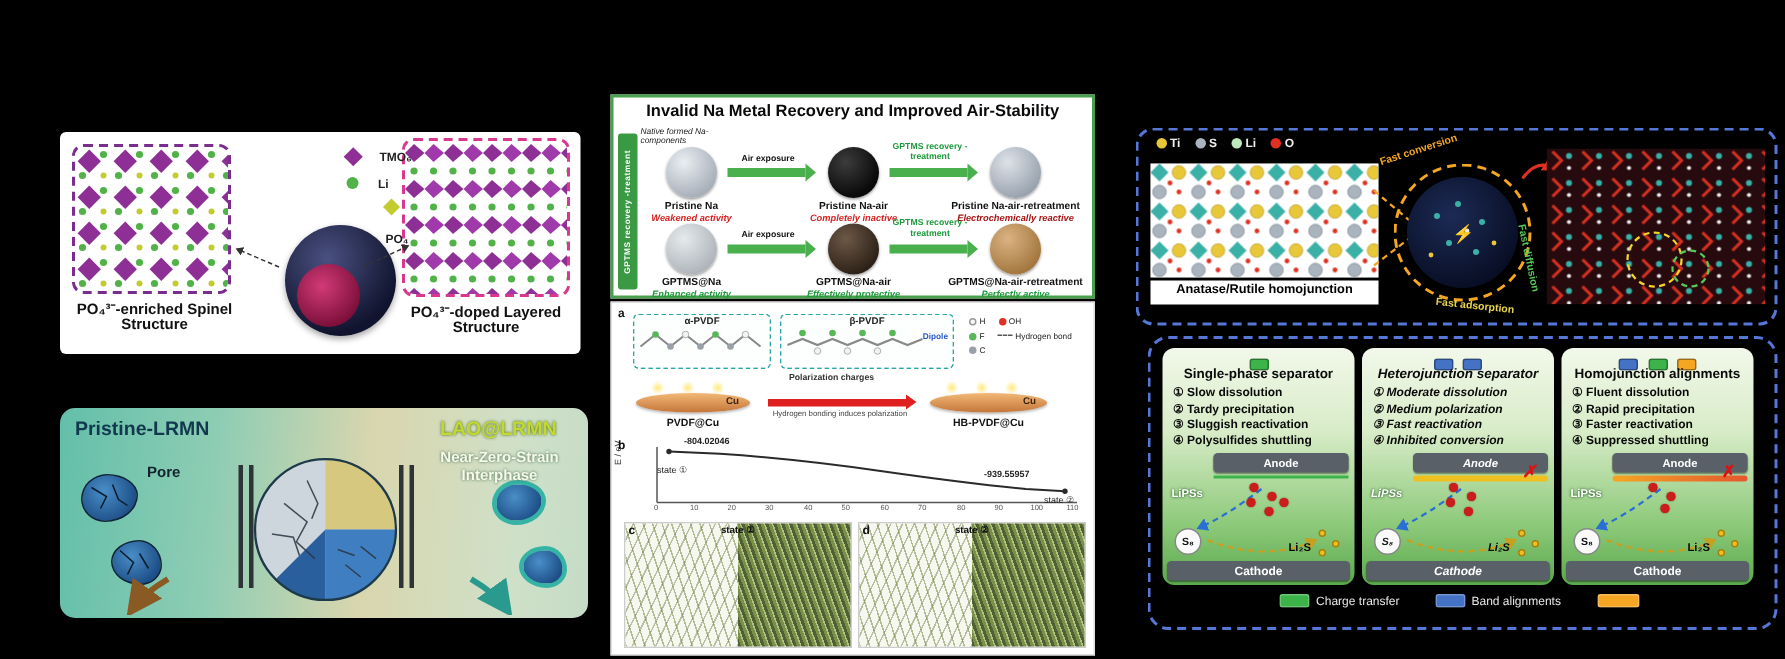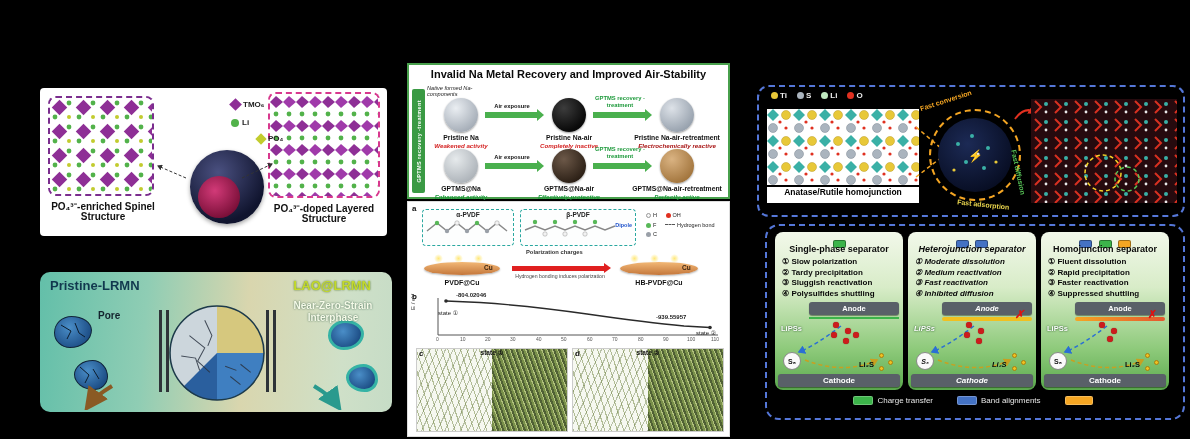--- a/index.html
+++ b/index.html
@@ -10,7 +10,7 @@
 
 .dash-box{position:absolute;border:2px dashed;border-radius:8px;overflow:hidden;background:#fff;}
 .cap{position:absolute;text-align:center;font-weight:bold;font-size:10px;line-height:10px;color:#111;}
-.leg-item{position:absolute;font-size:8px;font-weight:bold;color:#222;display:flex;align-items:flex-end;gap:3px;padding-left:45px;}
+.leg-item{position:absolute;font-size:8px;font-weight:bold;color:#222;display:flex;align-items:flex-start;gap:13px;padding-left:45px;}
 .diamond{width:9px;height:9px;background:#8e2f96;display:inline-block;transform:rotate(45deg);}
 .gdot{width:8px;height:8px;border-radius:50%;background:#52b24a;display:inline-block;}
 .ydot{width:8px;height:8px;background:#c2cc2e;display:inline-block;transform:rotate(45deg);}

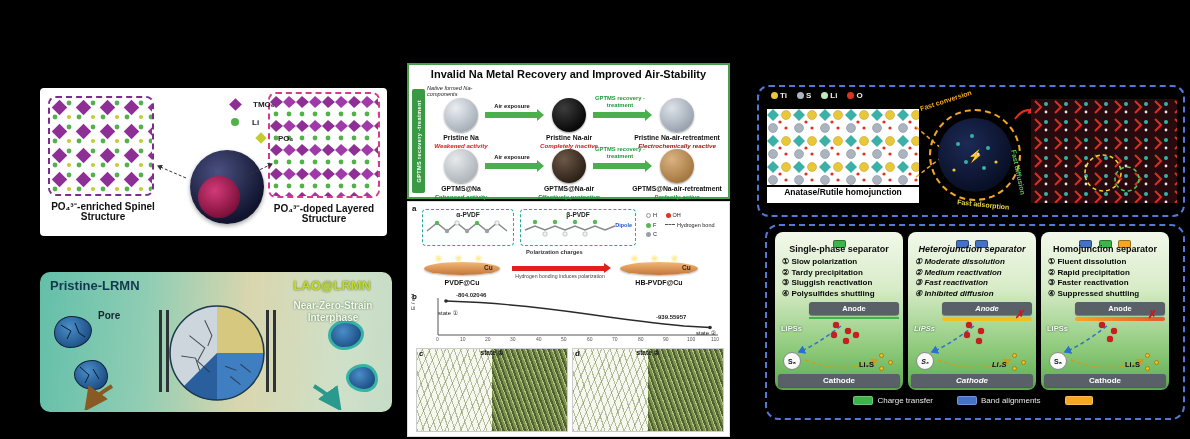--- a/index.html
+++ b/index.html
@@ -110,7 +110,7 @@
     <span class="gdot"></span>
     <span>Li</span>
   </div>
-  <div class="leg-item" style="left:172px;top:46px;">
+  <div class="leg-item" style="left:172px;top:46px;flex-direction:column;">
     <span class="ydot"></span>
     <span>PO₄</span>
   </div>

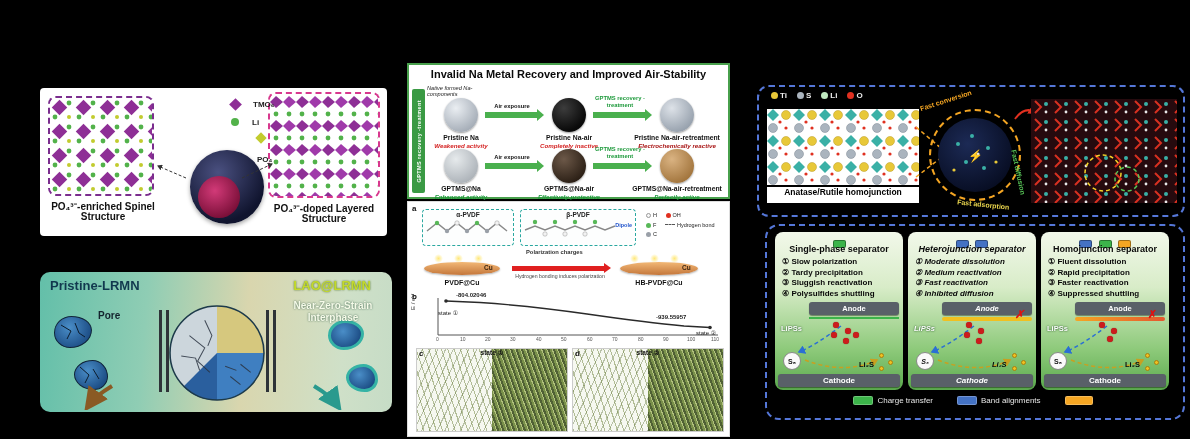--- a/index.html
+++ b/index.html
@@ -530,7 +530,7 @@
       <span class="chip" style="background:#3cb44a;"></span>
       <span class="chip" style="background:#f5a623;"></span>
     </div>
-    <div class="sep-title">Homojunction separator</div>
+    <div class="sep-title">Homojunction alignments</div>
     <div class="sep-items">
       <div>① Fluent dissolution</div>
       <div>② Rapid precipitation</div>

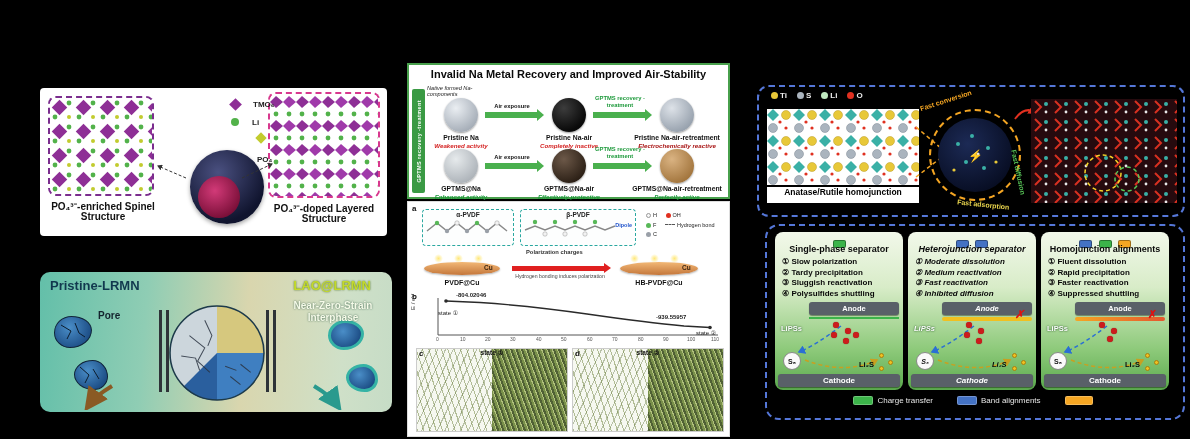--- a/index.html
+++ b/index.html
@@ -451,7 +451,7 @@
     </div>
     <div class="sep-title">Single-phase separator</div>
     <div class="sep-items">
-      <div>① Slow polarization</div>
+      <div>① Slow dissolution</div>
       <div>② Tardy precipitation</div>
       <div>③ Sluggish reactivation</div>
       <div>④ Polysulfides shuttling</div>

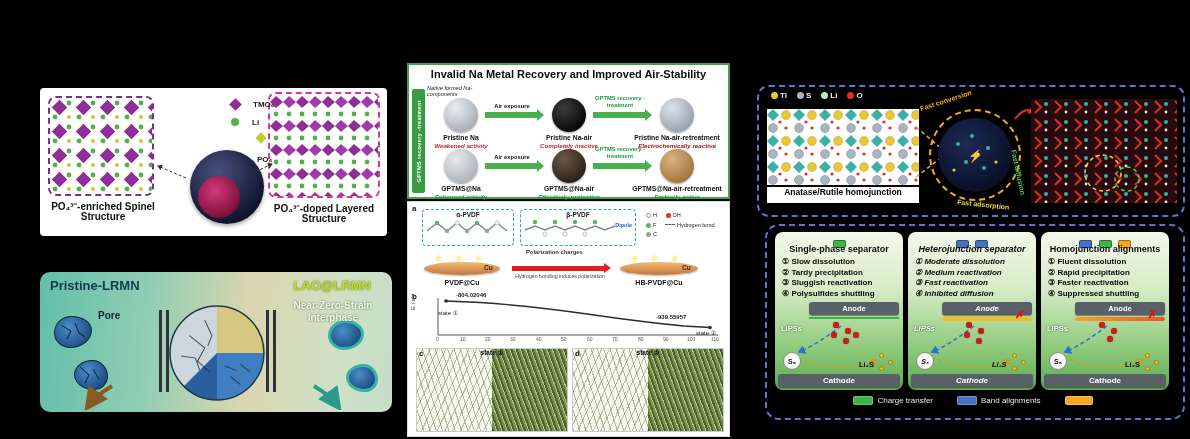--- a/index.html
+++ b/index.html
@@ -492,7 +492,7 @@
     <div class="sep-title">Heterojunction separator</div>
     <div class="sep-items">
       <div>① Moderate dissolution</div>
-      <div>② Medium reactivation</div>
+      <div>② Medium polarization</div>
       <div>③ Fast reactivation</div>
       <div>④ Inhibited diffusion</div>
     </div>

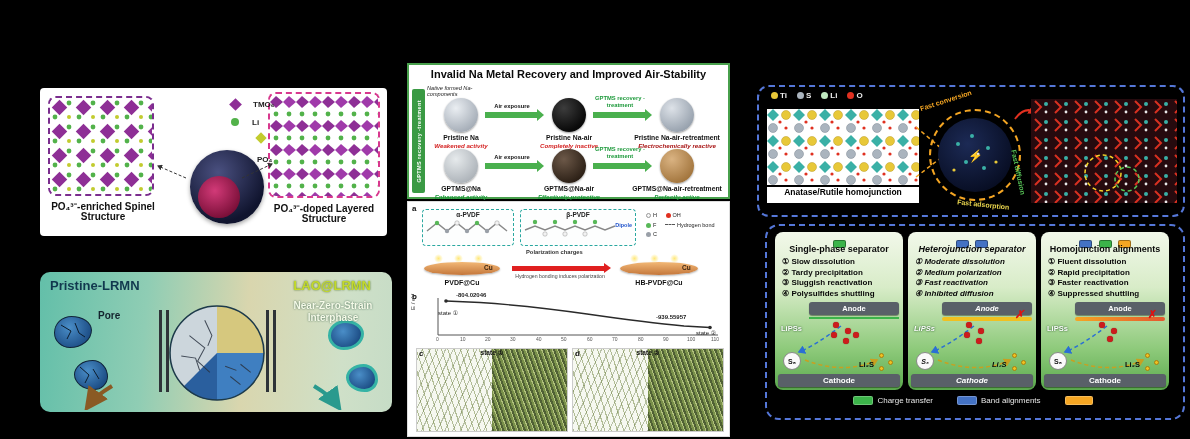--- a/index.html
+++ b/index.html
@@ -494,7 +494,7 @@
       <div>① Moderate dissolution</div>
       <div>② Medium polarization</div>
       <div>③ Fast reactivation</div>
-      <div>④ Inhibited diffusion</div>
+      <div>④ Inhibited conversion</div>
     </div>
     <div class="bar" style="right:4px;top:70px;width:90px;height:13px;font-size:7.5px;line-height:13px;">Anode</div>
     <div style="position:absolute;right:4px;top:85px;width:90px;height:4px;background:#f0c020;border-radius:2px;"></div>

